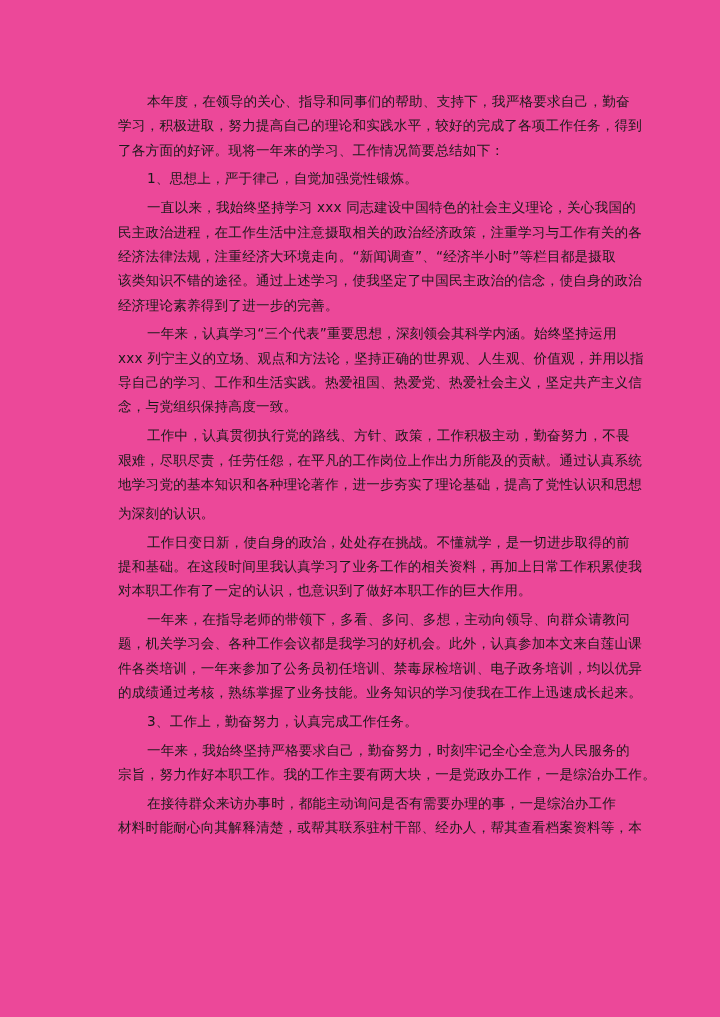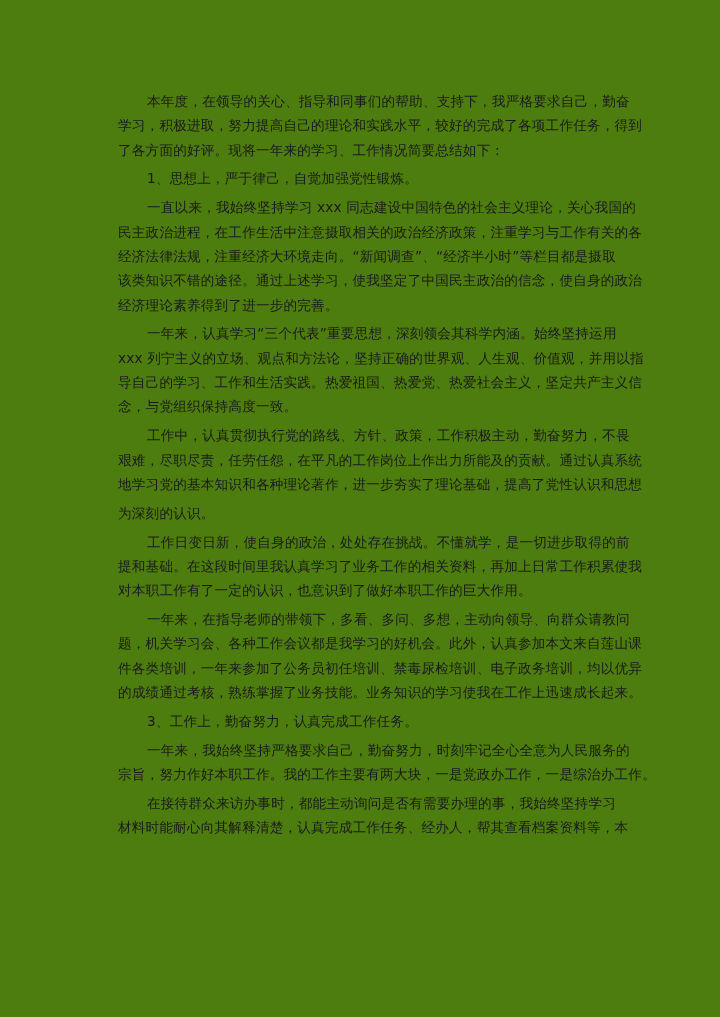--- a/index.html
+++ b/index.html
@@ -6,7 +6,7 @@
   body { width: 720px; height: 1017px; overflow: hidden; position: relative; }
   .page {
     position: absolute; left: 0; top: 0; width: 720px; height: 1017px;
-    background: #4d7c0f;
+    background: #ec4899;
   }
   .content {
     position: absolute; left: 118px; top: 89px; width: 500px;

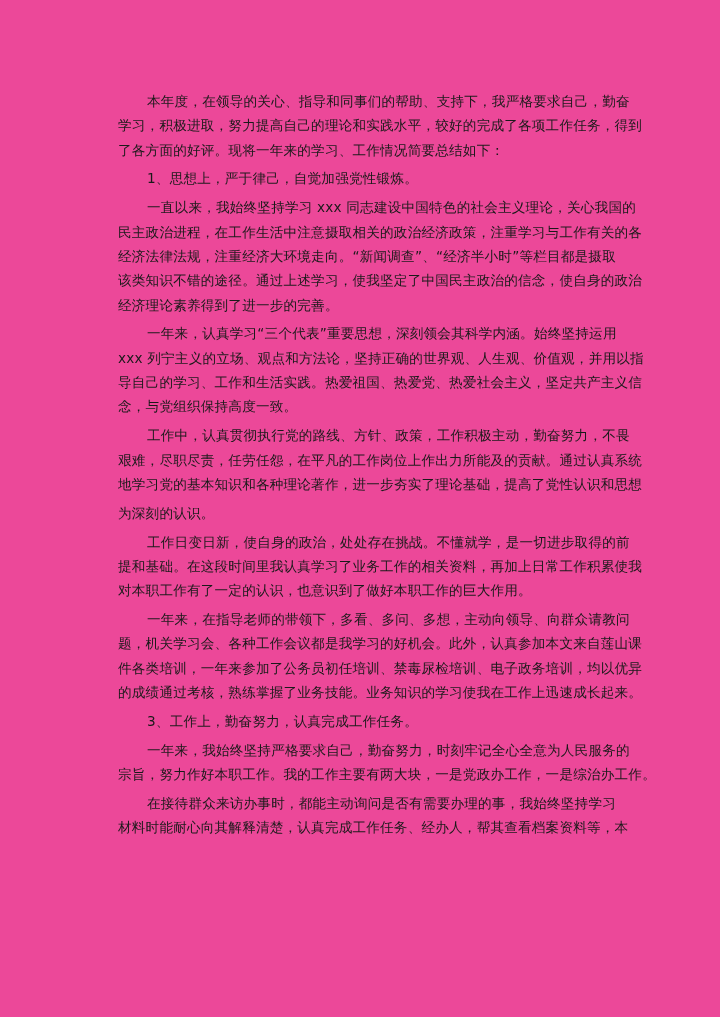--- a/index.html
+++ b/index.html
@@ -87,7 +87,7 @@
 
 
     <div class="para">
-      <span class="line indent">在接待群众来访办事时，都能主动询问是否有需要办理的事，我始终坚持学习</span>
+      <span class="line indent">在接待群众来访办事时，都能主动询问是否有需要办理的事，一是综治办工作</span>
       <span class="line">材料时能耐心向其解释清楚，认真完成工作任务、经办人，帮其查看档案资料等，本</span>
     </div>
 

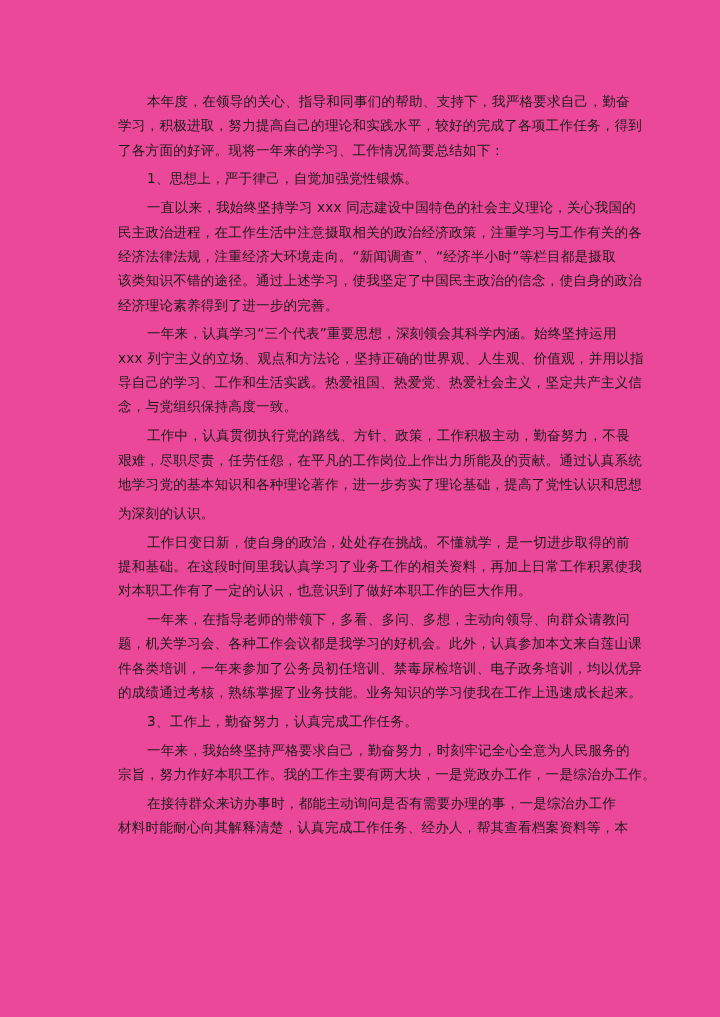--- a/index.html
+++ b/index.html
@@ -88,7 +88,7 @@
 
     <div class="para">
       <span class="line indent">在接待群众来访办事时，都能主动询问是否有需要办理的事，一是综治办工作</span>
-      <span class="line">材料时能耐心向其解释清楚，认真完成工作任务、经办人，帮其查看档案资料等，本</span>
+      <span class="line">材料时能耐心向其解释清楚，或帮其联系驻村干部、经办人，帮其查看档案资料等，本</span>
     </div>
 
   </div>

